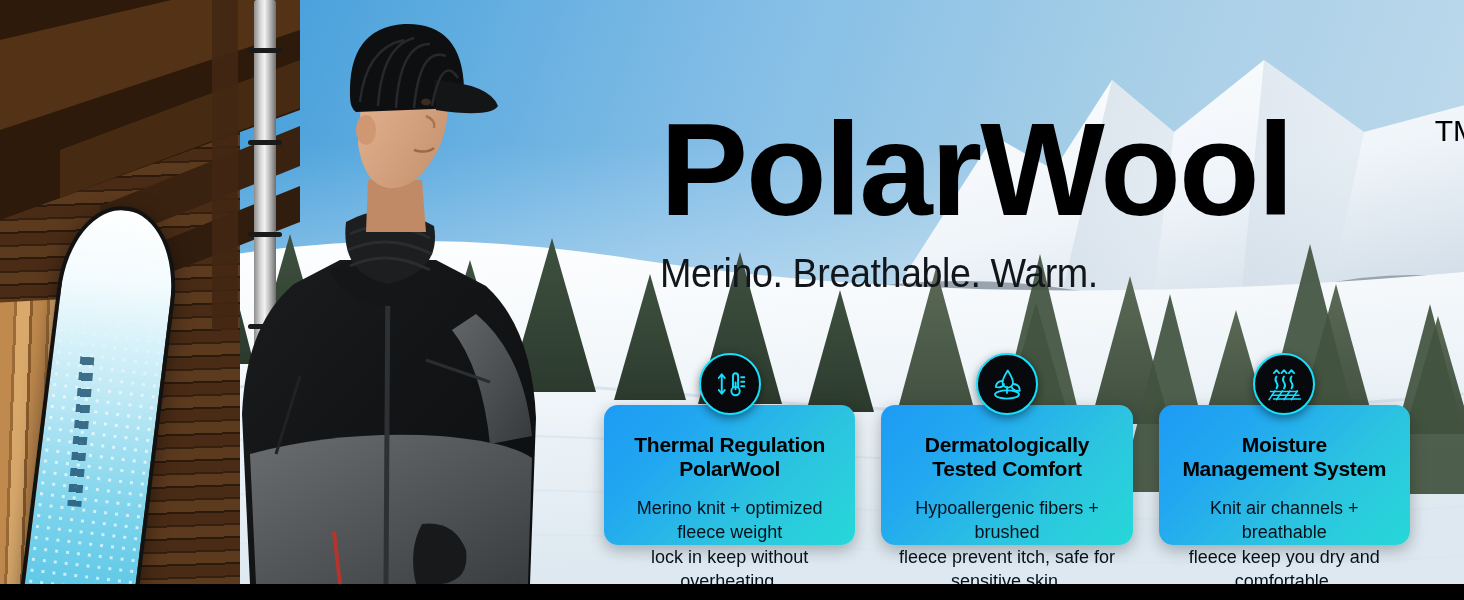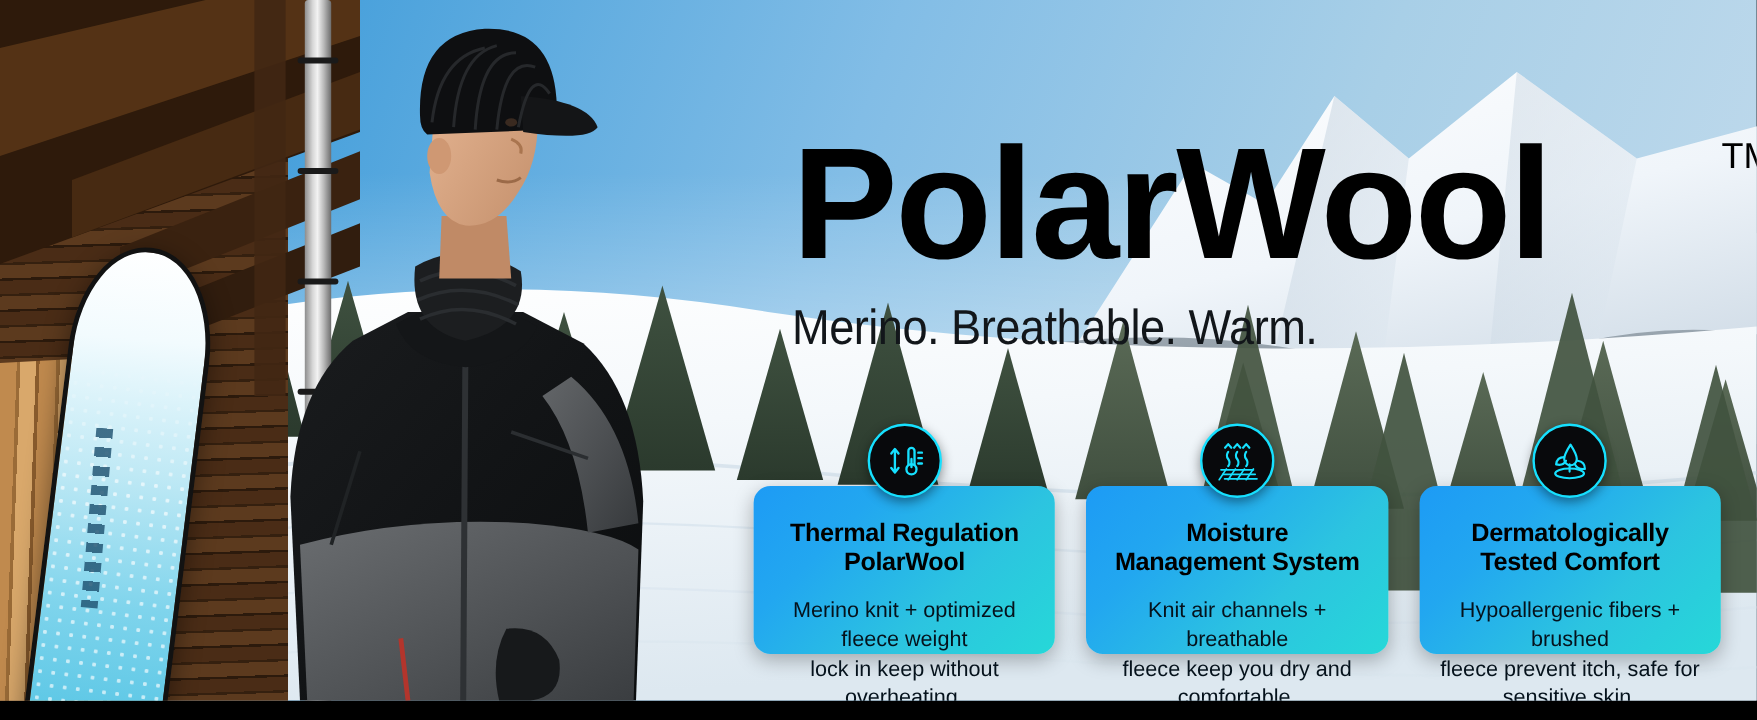--- a/index.html
+++ b/index.html
@@ -108,7 +108,7 @@
 
   
   .cards {
-    position:absolute; left:628px; top:405px;
+    position:absolute; left:604px; top:405px;
     width:806px; display:flex; gap:26px;
   }
   .card {

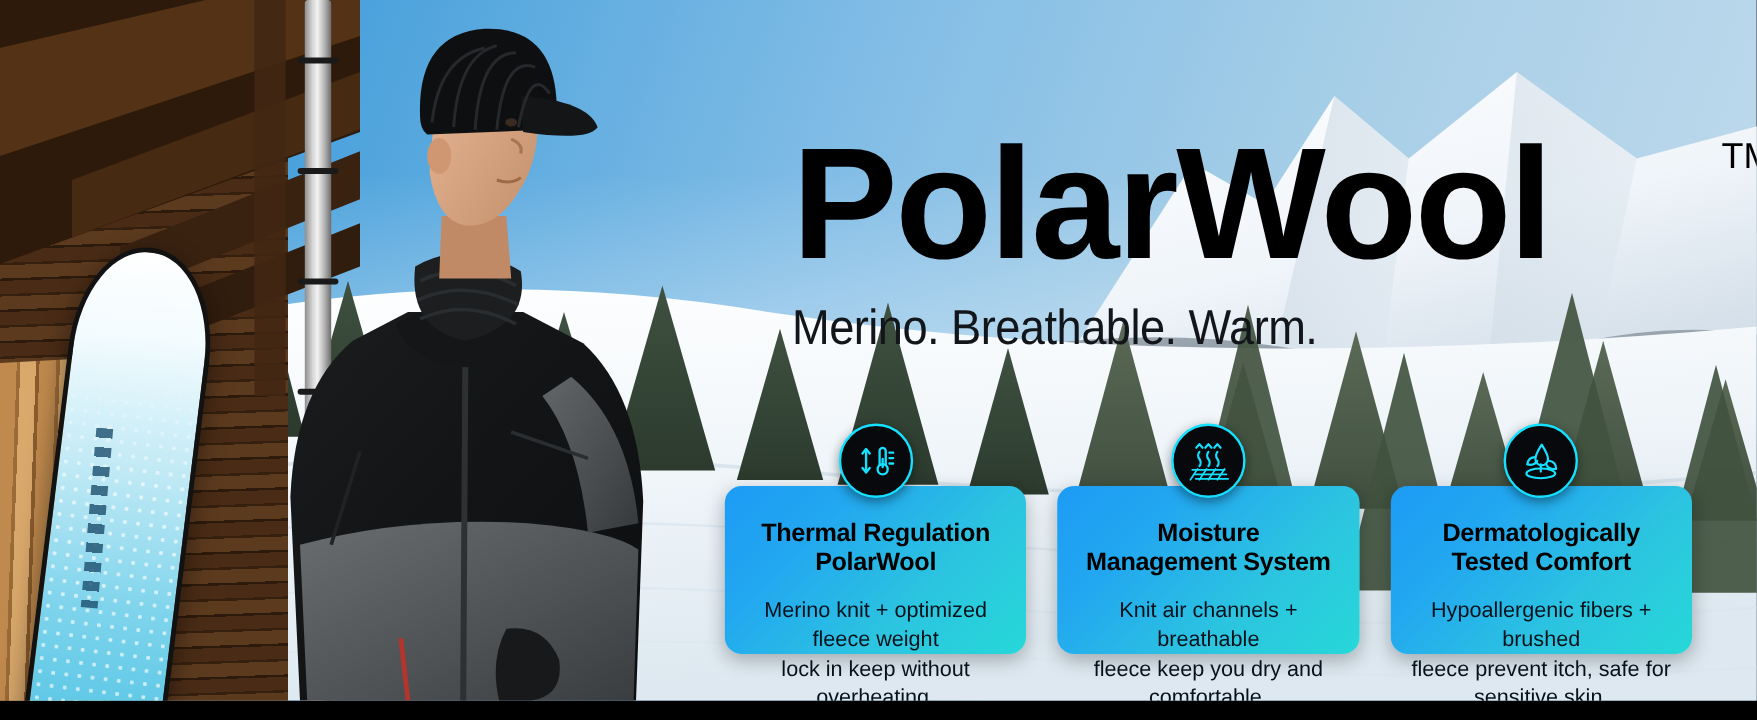--- a/index.html
+++ b/index.html
@@ -347,6 +347,26 @@
     <div class="card">
       <div class="badge">
         <svg viewBox="0 0 48 48" fill="none" stroke="#16e0ff" stroke-width="2.4" stroke-linecap="round" stroke-linejoin="round">
+          <path d="M25 6 q7 11 7 16 a7 7 0 0 1 -14 0 q0-5 7-16 Z"></path>
+          <path d="M18 20 q-8 0-9 8 q8 2 11-4"></path>
+          <path d="M33 24 q8 1 8 9 q-8 1-11-5"></path>
+          <ellipse cx="24" cy="38" rx="16" ry="5.4"></ellipse>
+          <path d="M24 28 V36"></path>
+        </svg>
+      </div>
+      <div class="card-title">
+        <span>Dermatologically</span><br>
+        <span>Tested Comfort</span>
+      </div>
+      <div class="card-body">
+        <span>Hypoallergenic fibers + brushed</span><br>
+        <span>fleece prevent itch, safe for sensitive skin.</span>
+      </div>
+    </div>
+
+    <div class="card">
+      <div class="badge">
+        <svg viewBox="0 0 48 48" fill="none" stroke="#16e0ff" stroke-width="2.4" stroke-linecap="round" stroke-linejoin="round">
           <path d="M14 30 q3-4 0-8 q-3-4 0-8"></path>
           <path d="M10.5 9.5 L14 5.5 L17.5 9.5"></path>
           <path d="M24 30 q3-4 0-8 q-3-4 0-8"></path>
@@ -374,26 +394,6 @@
       </div>
     </div>
 
-    <div class="card">
-      <div class="badge">
-        <svg viewBox="0 0 48 48" fill="none" stroke="#16e0ff" stroke-width="2.4" stroke-linecap="round" stroke-linejoin="round">
-          <path d="M25 6 q7 11 7 16 a7 7 0 0 1 -14 0 q0-5 7-16 Z"></path>
-          <path d="M18 20 q-8 0-9 8 q8 2 11-4"></path>
-          <path d="M33 24 q8 1 8 9 q-8 1-11-5"></path>
-          <ellipse cx="24" cy="38" rx="16" ry="5.4"></ellipse>
-          <path d="M24 28 V36"></path>
-        </svg>
-      </div>
-      <div class="card-title">
-        <span>Dermatologically</span><br>
-        <span>Tested Comfort</span>
-      </div>
-      <div class="card-body">
-        <span>Hypoallergenic fibers + brushed</span><br>
-        <span>fleece prevent itch, safe for sensitive skin.</span>
-      </div>
-    </div>
-
   </div>
 </div>
 

